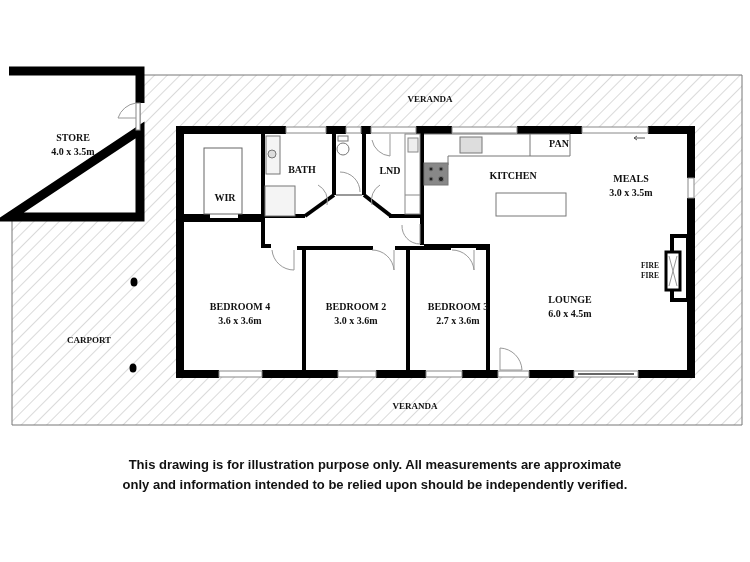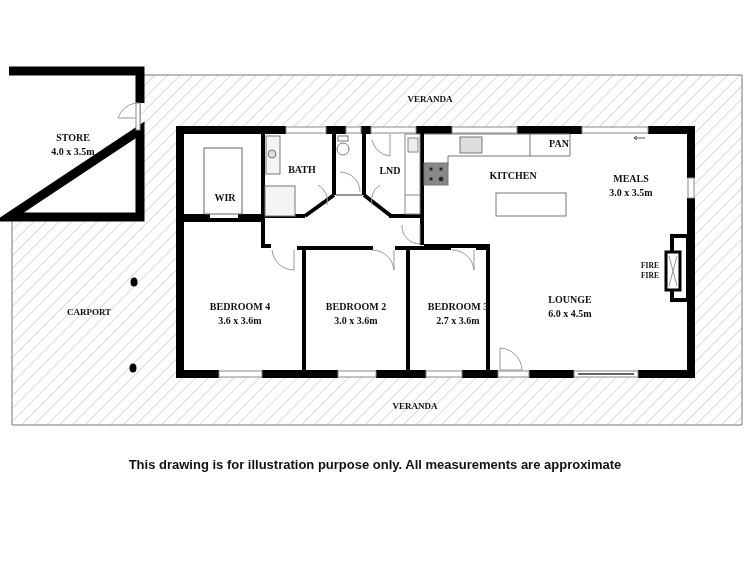--- a/index.html
+++ b/index.html
@@ -204,7 +204,7 @@
   <span class="dim">6.0 x 4.5m</span>
 </div>
 <div class="lbl" style="left:54px;top:306px;width:70px;">
-  <span class="name" style="font-size:9px;">CARPORT</span>
+  <span class="name" style="font-size:9px;margin-top:28px;">CARPORT</span>
 </div>
 <div class="lbl" style="left:390px;top:93px;width:80px;">
   <span class="name" style="font-size:9px;">VERANDA</span>

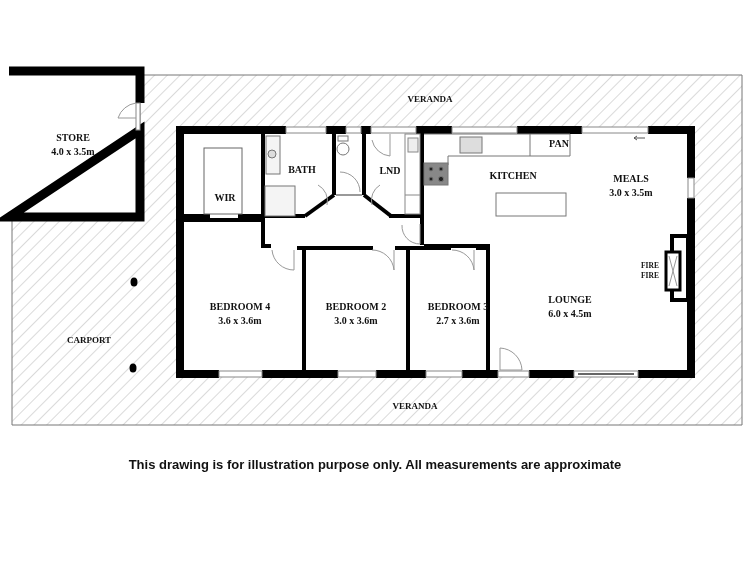--- a/index.html
+++ b/index.html
@@ -215,6 +215,7 @@
 
 <div class="disclaimer">
   <div>This drawing is for illustration purpose only. All measurements are approximate</div>
+  <div>only and information intended to be relied upon should be independently verified.</div>
 </div>
 
 </body></html>

